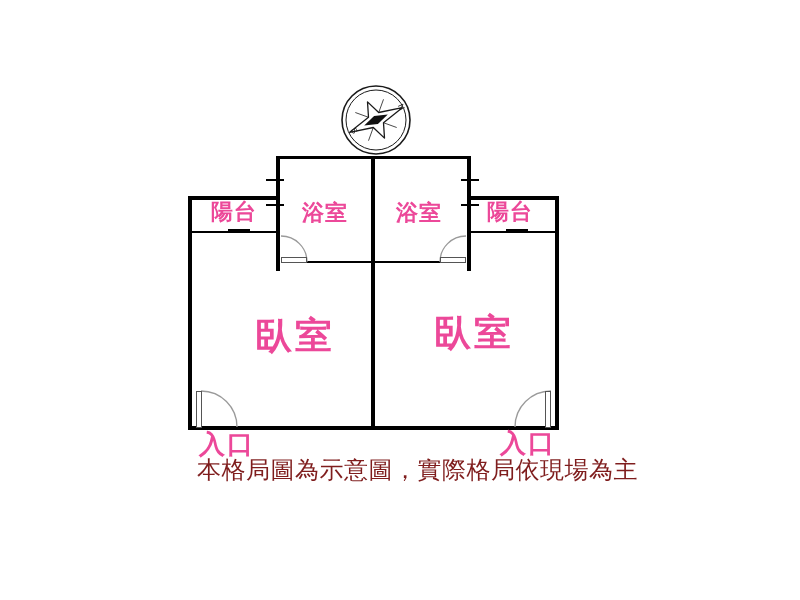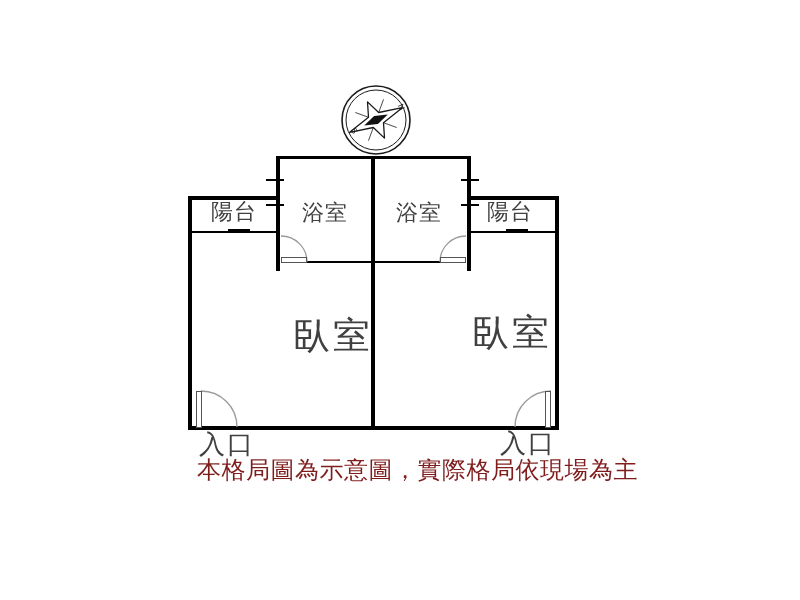--- a/index.html
+++ b/index.html
@@ -24,8 +24,8 @@
     position: absolute;
     transform: translate(-50%, -50%);
     white-space: nowrap;
-    color: #404040;
-    font-weight: 400;
+    color: #ec4899;
+    font-weight: 700;
     letter-spacing: 1px;
     text-align: right;
   }

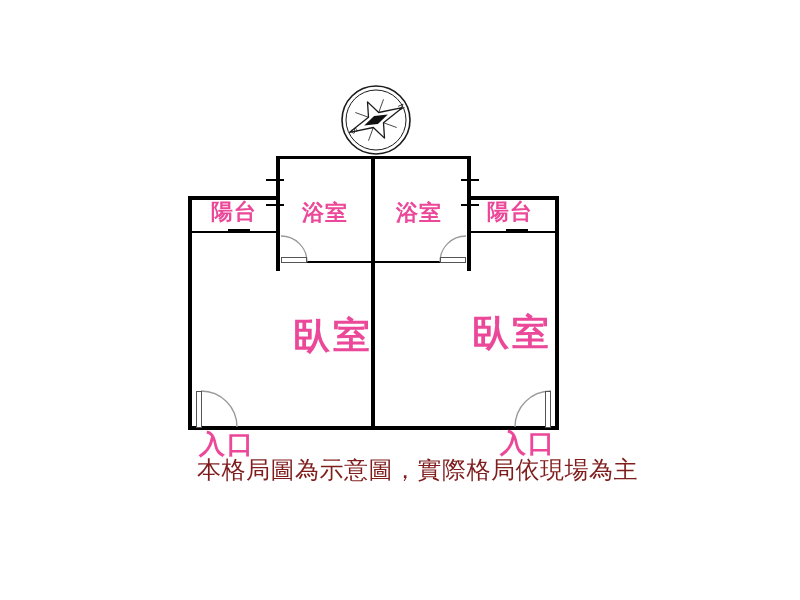--- a/index.html
+++ b/index.html
@@ -30,7 +30,7 @@
     text-align: right;
   }
   .room-small { font-size: 22px; }
-  .room-big { font-size: 37px; letter-spacing: 3px; margin-left: 38px; }
+  .room-big { font-size: 37px; letter-spacing: 3px; }
   .entrance { font-size: 26px; letter-spacing: 2px; }
   .disclaimer {
     position: absolute;

